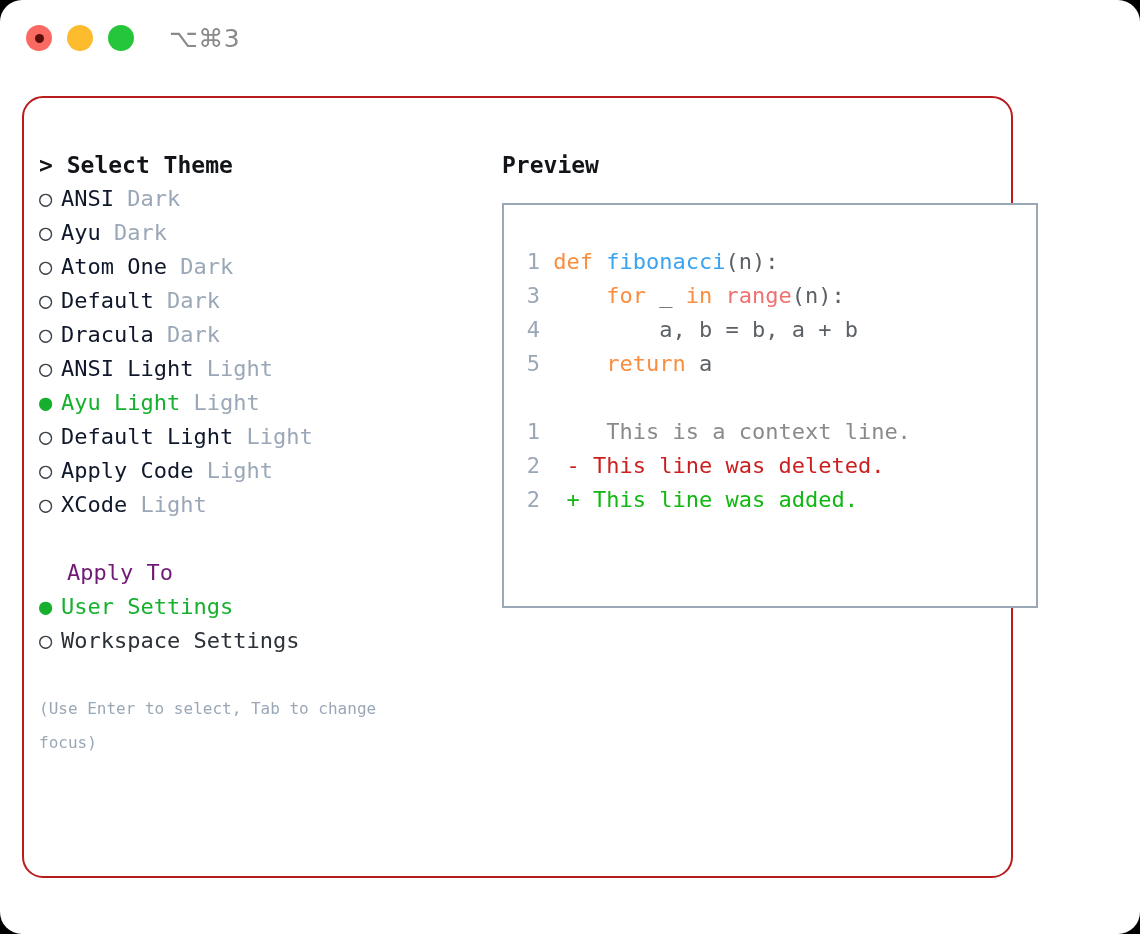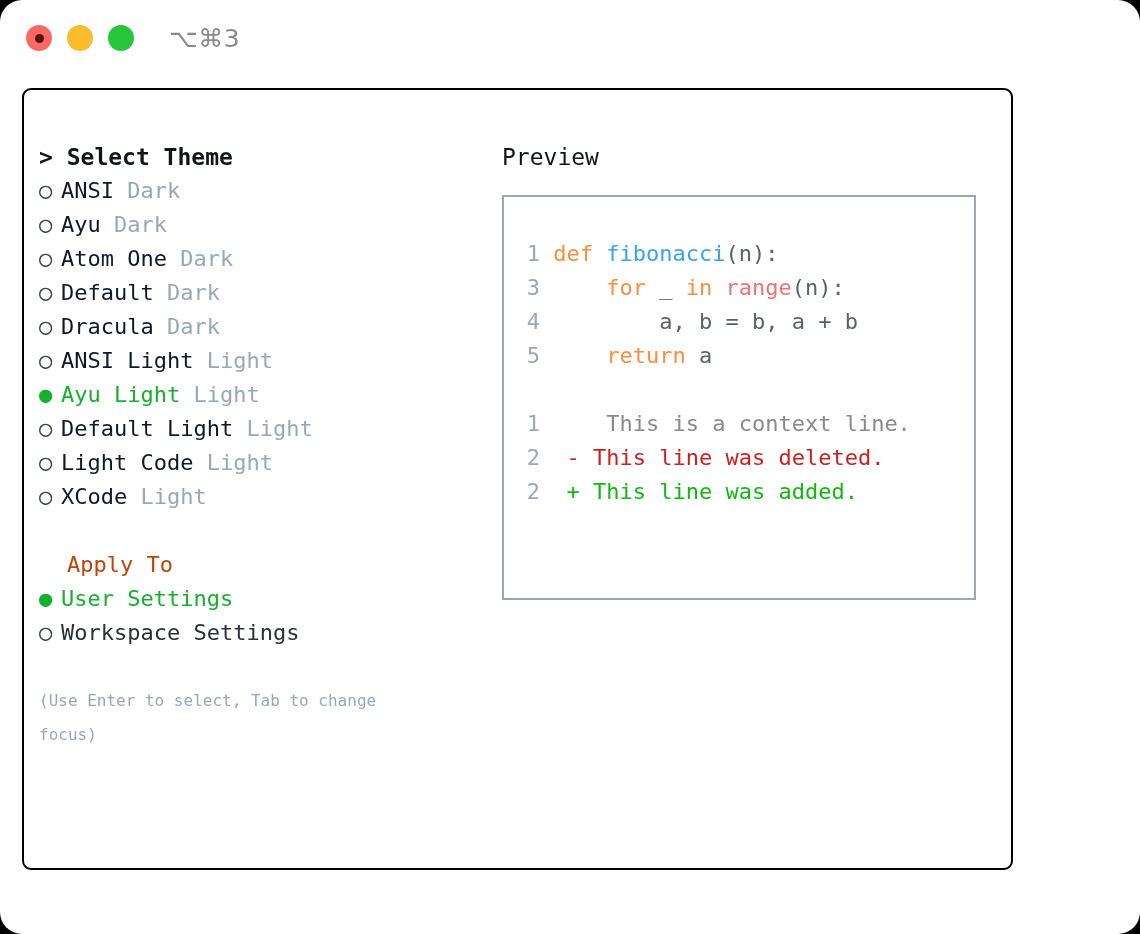--- a/index.html
+++ b/index.html
@@ -76,11 +76,11 @@
   .card {
     position: absolute;
     left: 22px;
-    top: 88px;
+    top: 96px;
     width: 991px;
     height: 782px;
-    border: 2px solid #000000;
-    border-radius: 9px;
+    border: 2px solid #b91c1c;
+    border-radius: 21px;
     box-sizing: border-box;
     background: #ffffff;
   }

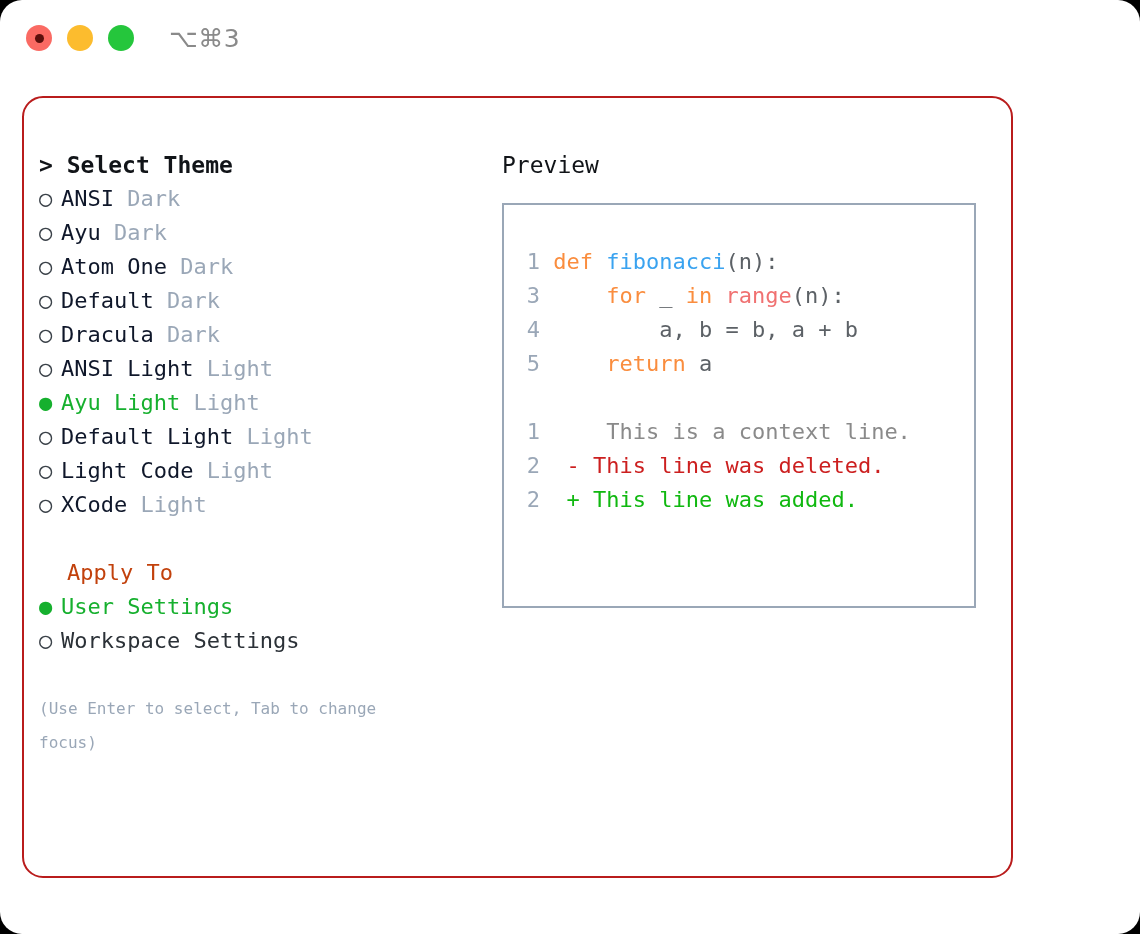--- a/index.html
+++ b/index.html
@@ -153,7 +153,7 @@
   }
   .preview-title {
     font-size: 23px;
-    font-weight: normal;
+    font-weight: bold;
     color: #111418;
     line-height: 34px;
     white-space: pre;

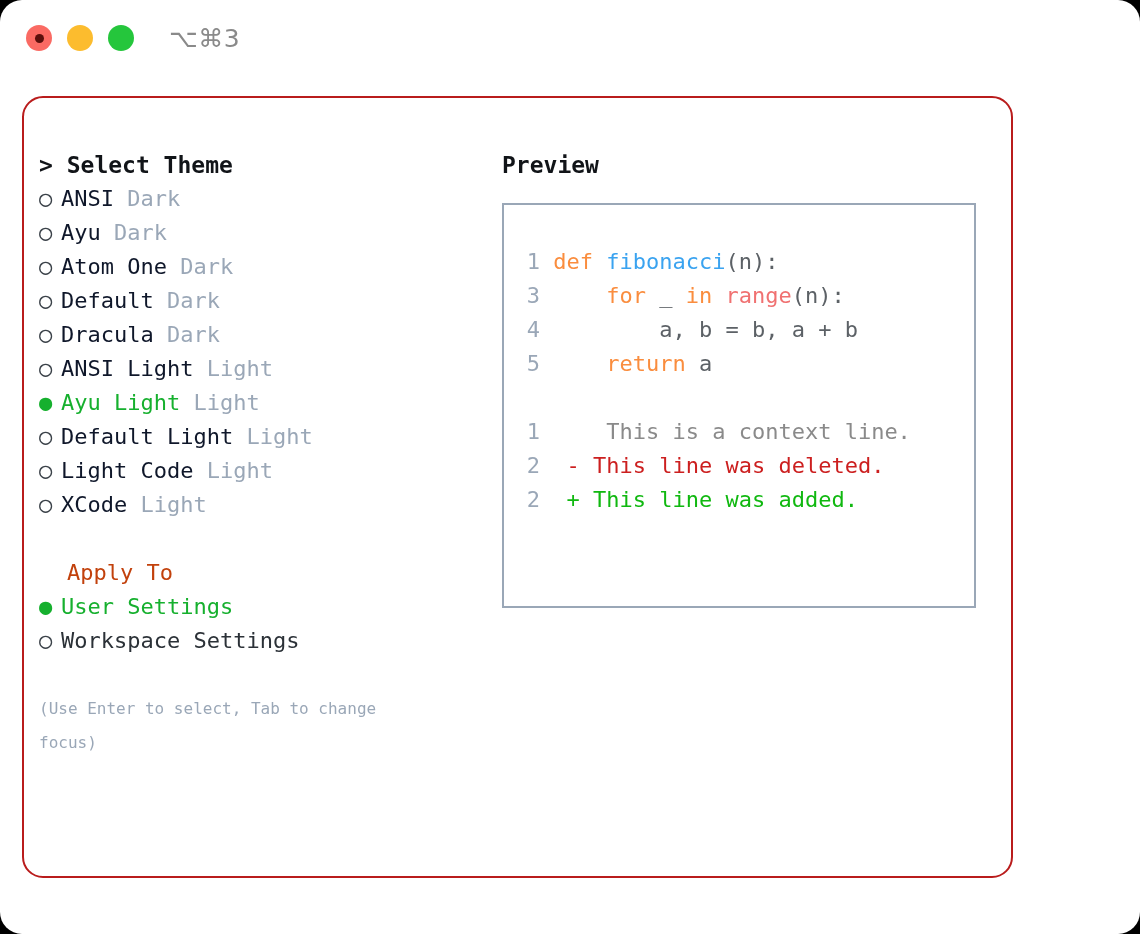--- a/index.html
+++ b/index.html
@@ -160,7 +160,7 @@
   }
   .preview-box {
     margin-top: 21px;
-    width: 474px;
+    width: 536px;
     height: 405px;
     border: 2px solid #9aa7b7;
     box-sizing: border-box;

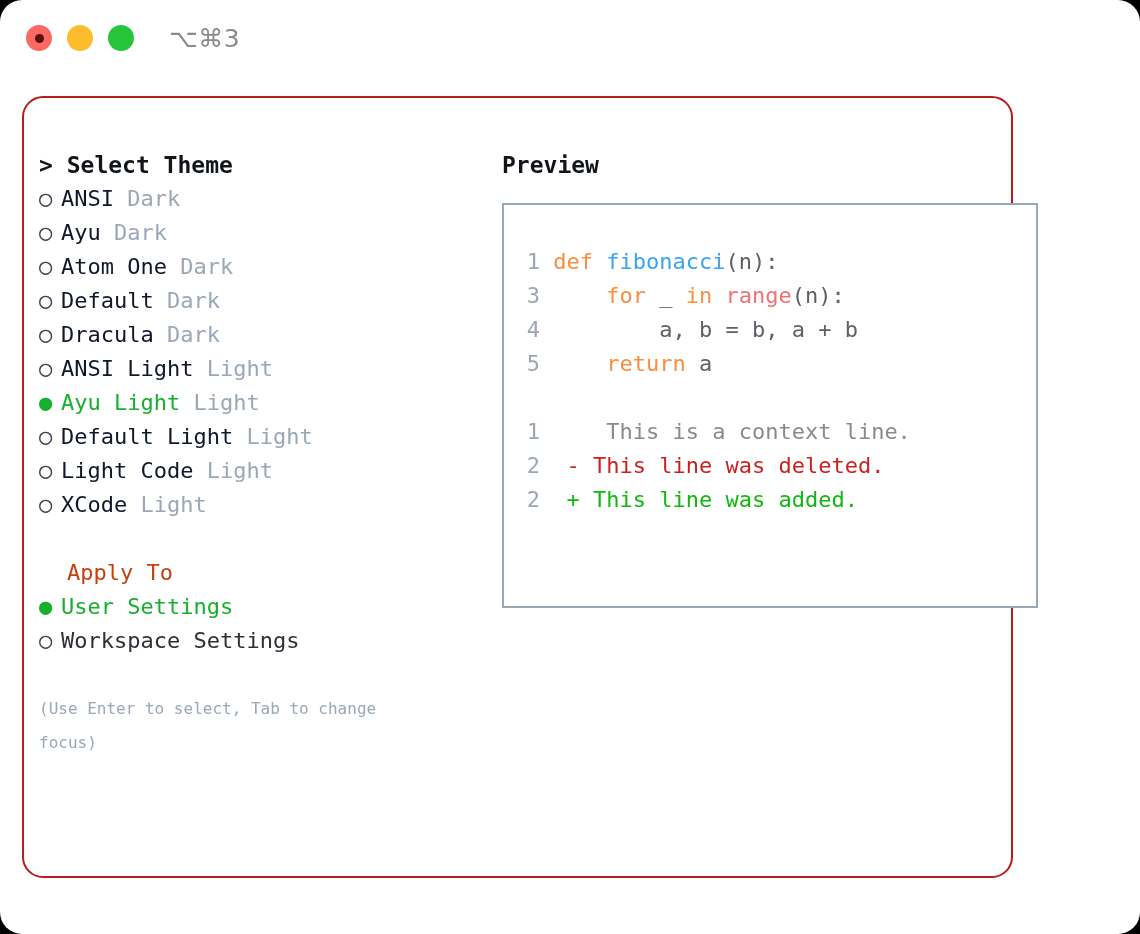--- a/index.html
+++ b/index.html
@@ -221,7 +221,7 @@
           <div class="theme-row"><span class="bullet">○</span><span class="theme-name">ANSI Light</span><span class="theme-kind"> Light</span></div>
           <div class="theme-row selected"><span class="bullet">●</span><span class="theme-name">Ayu Light</span><span class="theme-kind"> Light</span></div>
           <div class="theme-row"><span class="bullet">○</span><span class="theme-name">Default Light</span><span class="theme-kind"> Light</span></div>
-          <div class="theme-row"><span class="bullet">○</span><span class="theme-name">Light Code</span><span class="theme-kind"> Light</span></div>
+          <div class="theme-row"><span class="bullet">○</span><span class="theme-name">Apply Code</span><span class="theme-kind"> Light</span></div>
           <div class="theme-row"><span class="bullet">○</span><span class="theme-name">XCode</span><span class="theme-kind"> Light</span></div>
         </div>
 

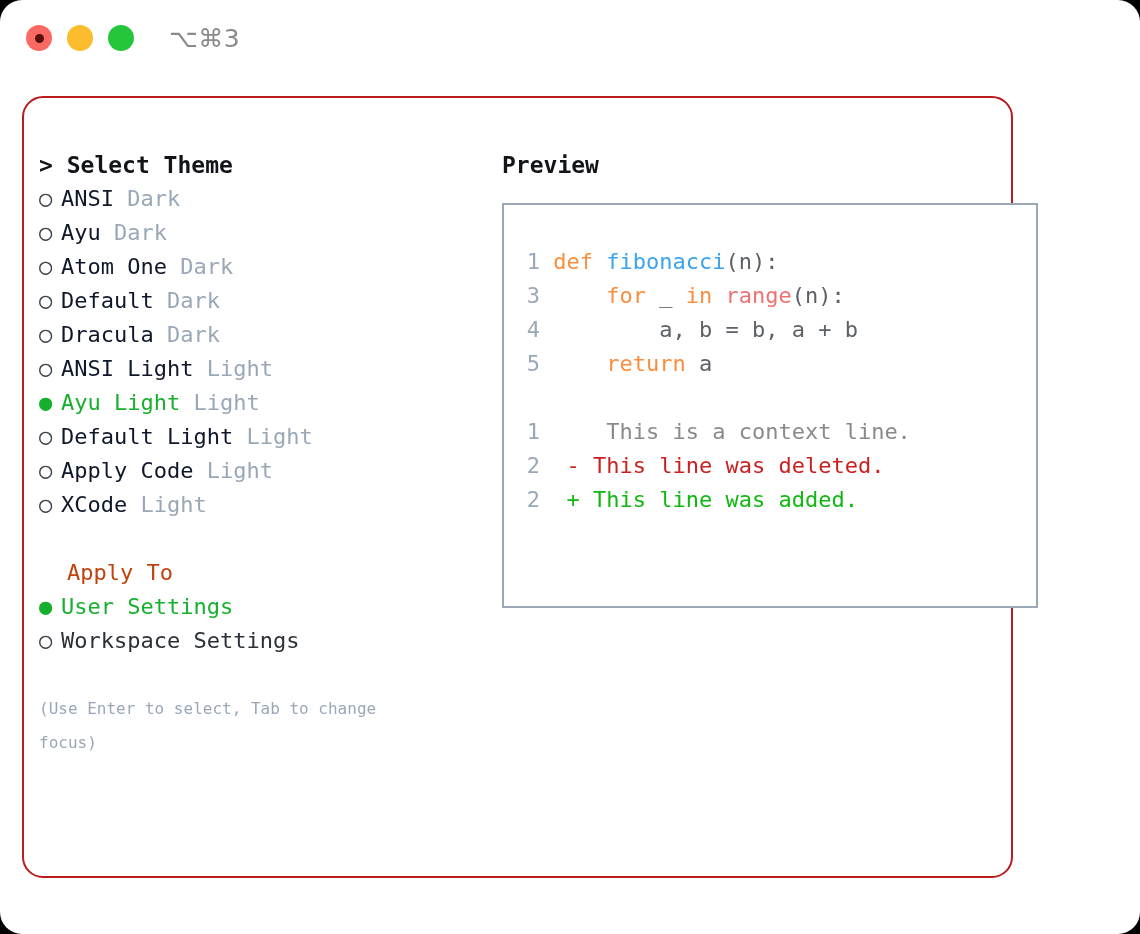--- a/index.html
+++ b/index.html
@@ -121,7 +121,7 @@
   .apply-label {
     font-size: 22px;
     line-height: 34px;
-    color: #c2410c;
+    color: #701a75;
     white-space: pre;
     padding-left: 28px;
   }

